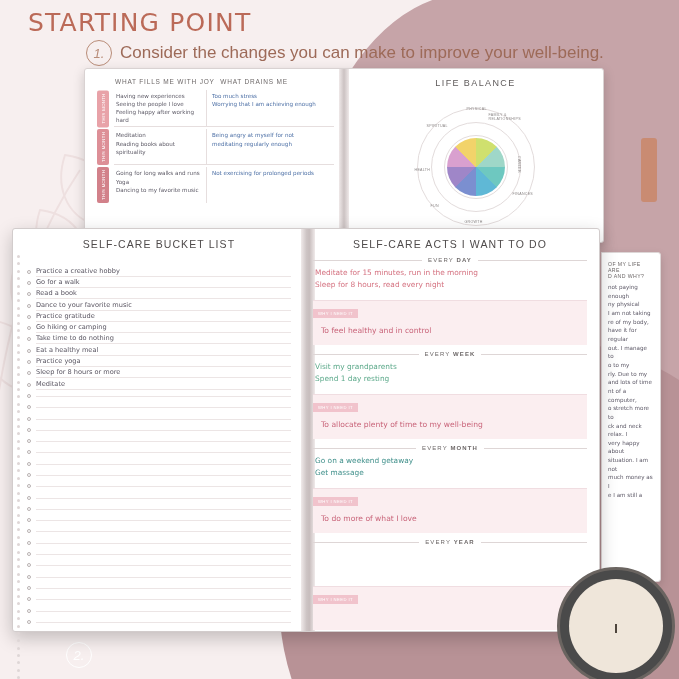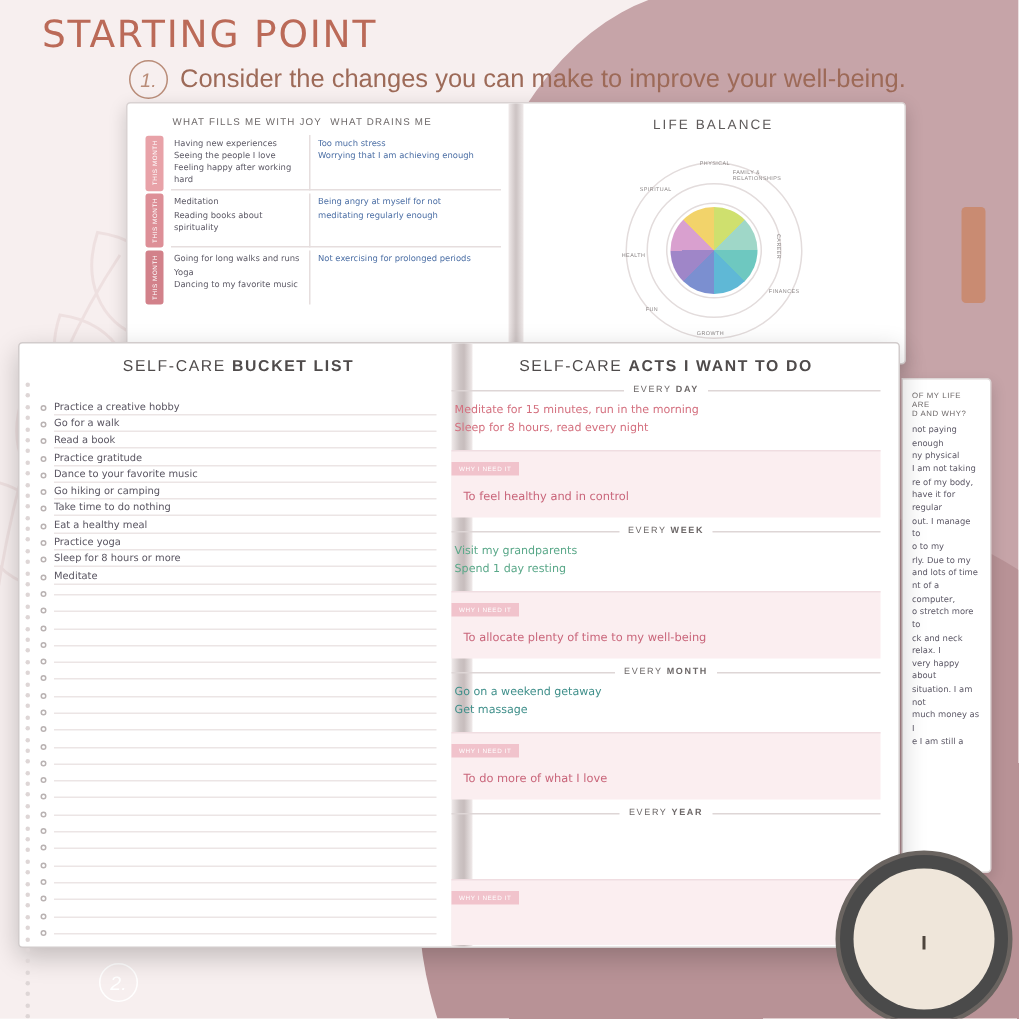--- a/index.html
+++ b/index.html
@@ -115,7 +115,7 @@
   .page-left { width:289px; padding:9px 10px 0 14px; position:relative;}
   .page-right { width:299px; padding:9px 12px 0 0; position:relative;}
   .pg-title { text-align:center; font-size:10.5px; letter-spacing:1.1px; color:#4f4b4b; margin-bottom:7px;}
-  .pg-title b { font-weight:bold; }
+  .pg-title b { font-weight:normal; }
   .pg-title .light { font-weight:normal; }
 
   .bucket-list { margin-top:16px; }

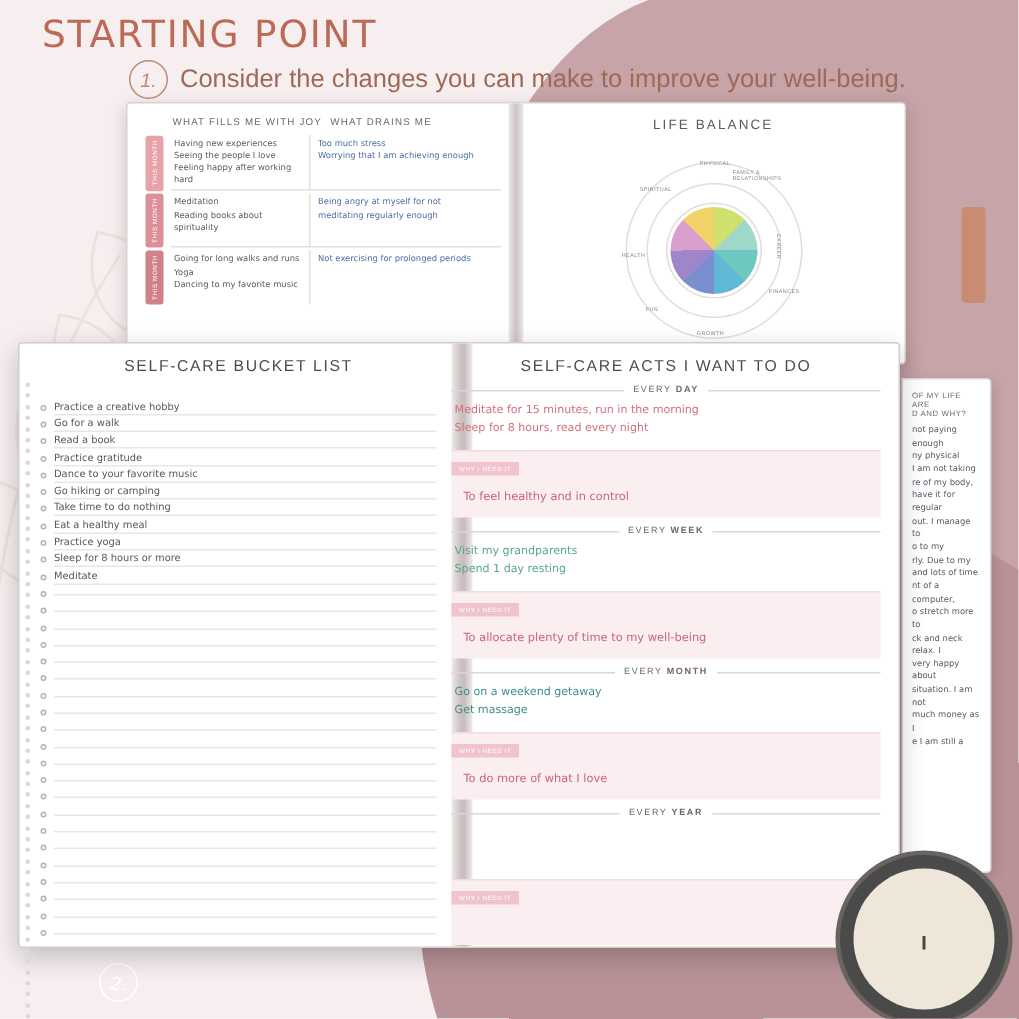--- a/index.html
+++ b/index.html
@@ -113,7 +113,7 @@
     background:linear-gradient(90deg,#f0eaea,#cdc4c4 40%,#c7bdbd 60%,#f0eaea);
   }
   .page-left { width:289px; padding:9px 10px 0 14px; position:relative;}
-  .page-right { width:299px; padding:9px 12px 0 0; position:relative;}
+  .page-right { width:299px; padding:9px 12px 0 12px; position:relative;}
   .pg-title { text-align:center; font-size:10.5px; letter-spacing:1.1px; color:#4f4b4b; margin-bottom:7px;}
   .pg-title b { font-weight:normal; }
   .pg-title .light { font-weight:normal; }

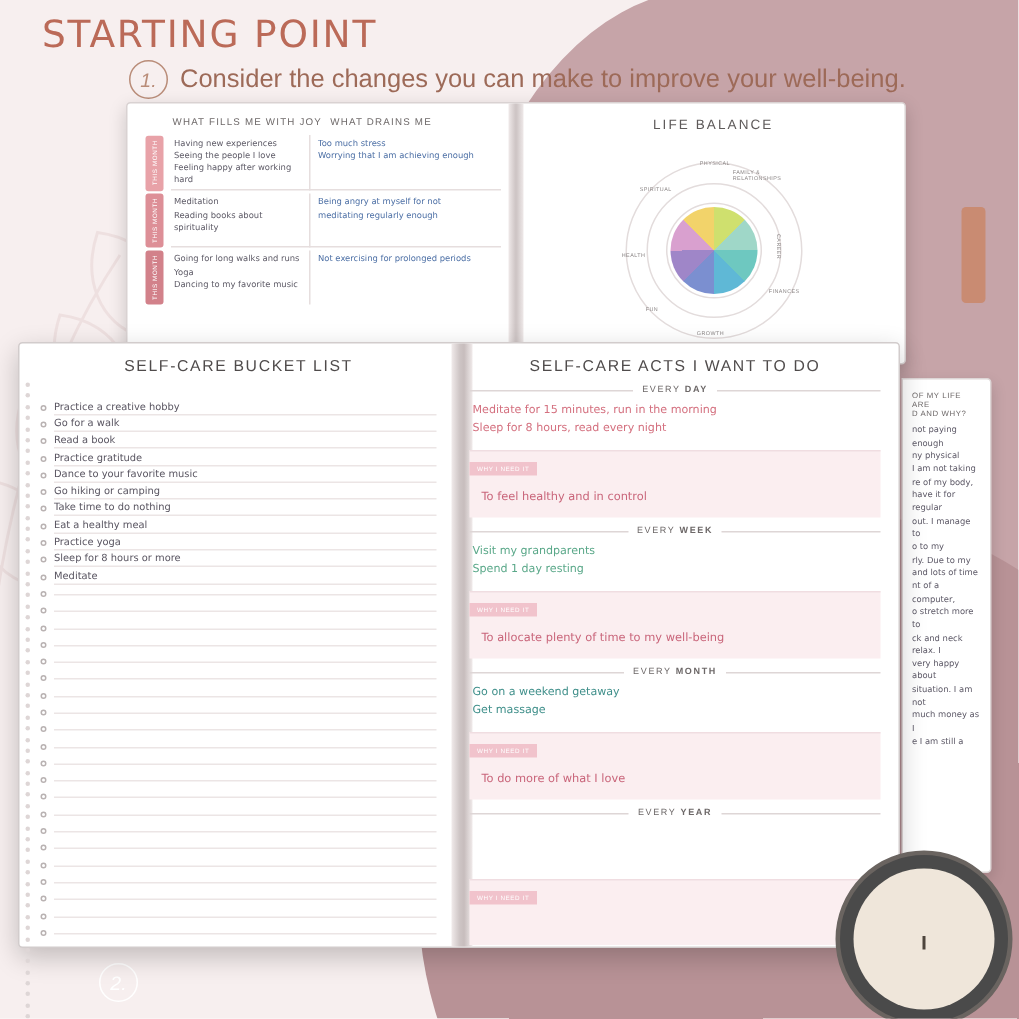--- a/index.html
+++ b/index.html
@@ -370,11 +370,11 @@
         </div>
       <div class="bucket-item">
           <span class="bullet"></span>
+          <span class="bucket-text">Dance to your favorite music</span>
+        </div>
+      <div class="bucket-item">
+          <span class="bullet"></span>
           <span class="bucket-text">Practice gratitude</span>
-        </div>
-      <div class="bucket-item">
-          <span class="bullet"></span>
-          <span class="bucket-text">Dance to your favorite music</span>
         </div>
       <div class="bucket-item">
           <span class="bullet"></span>

